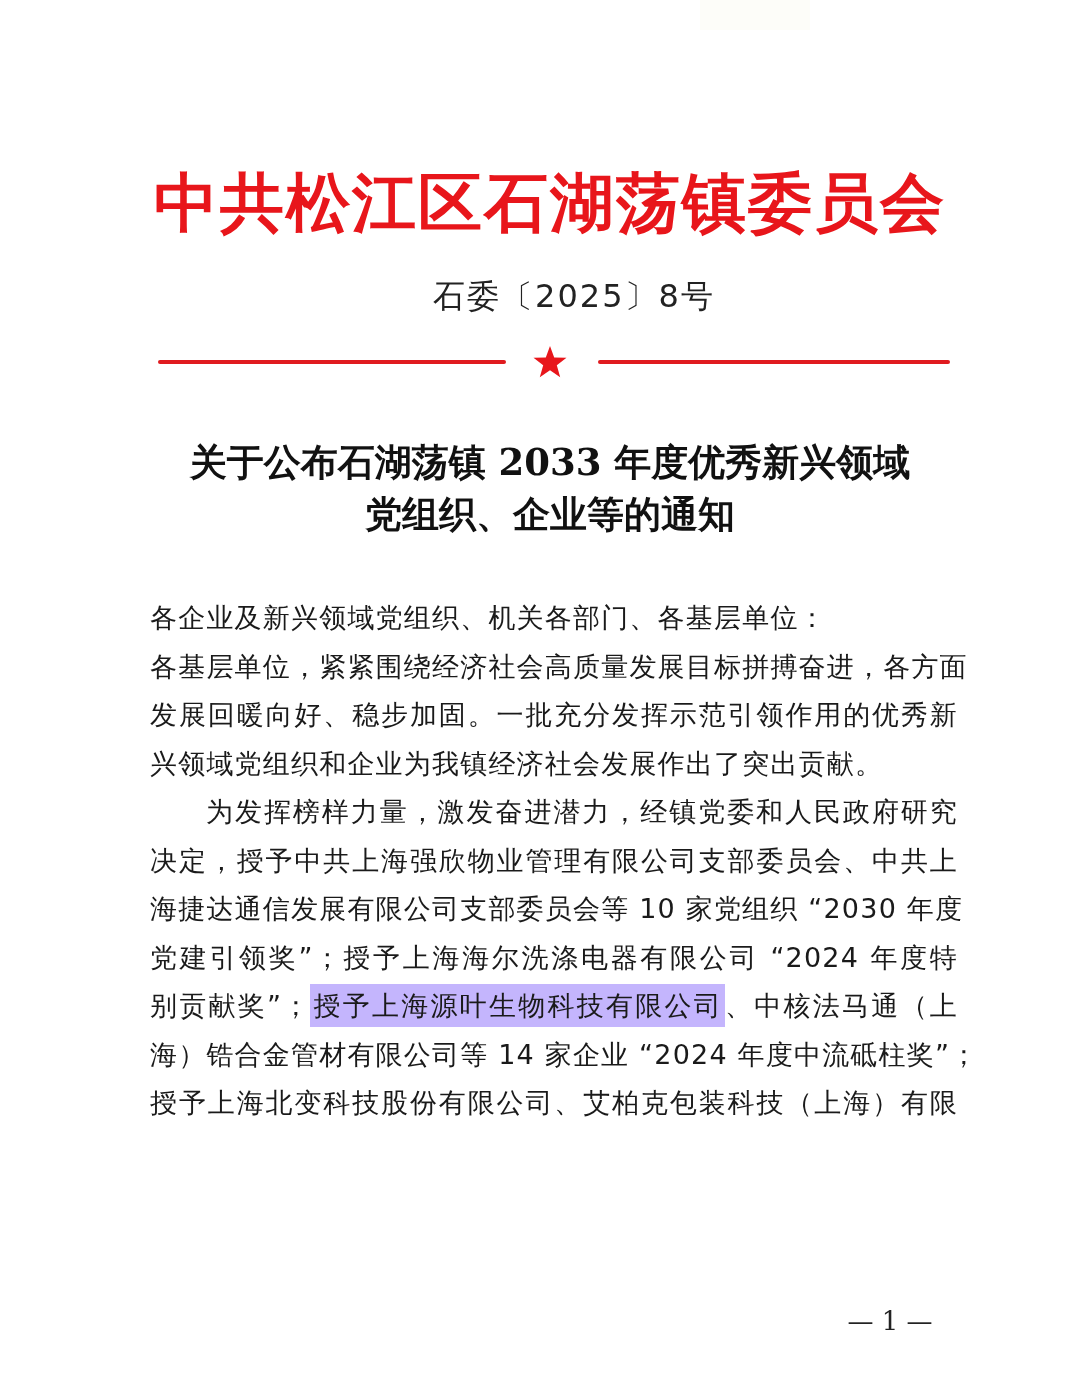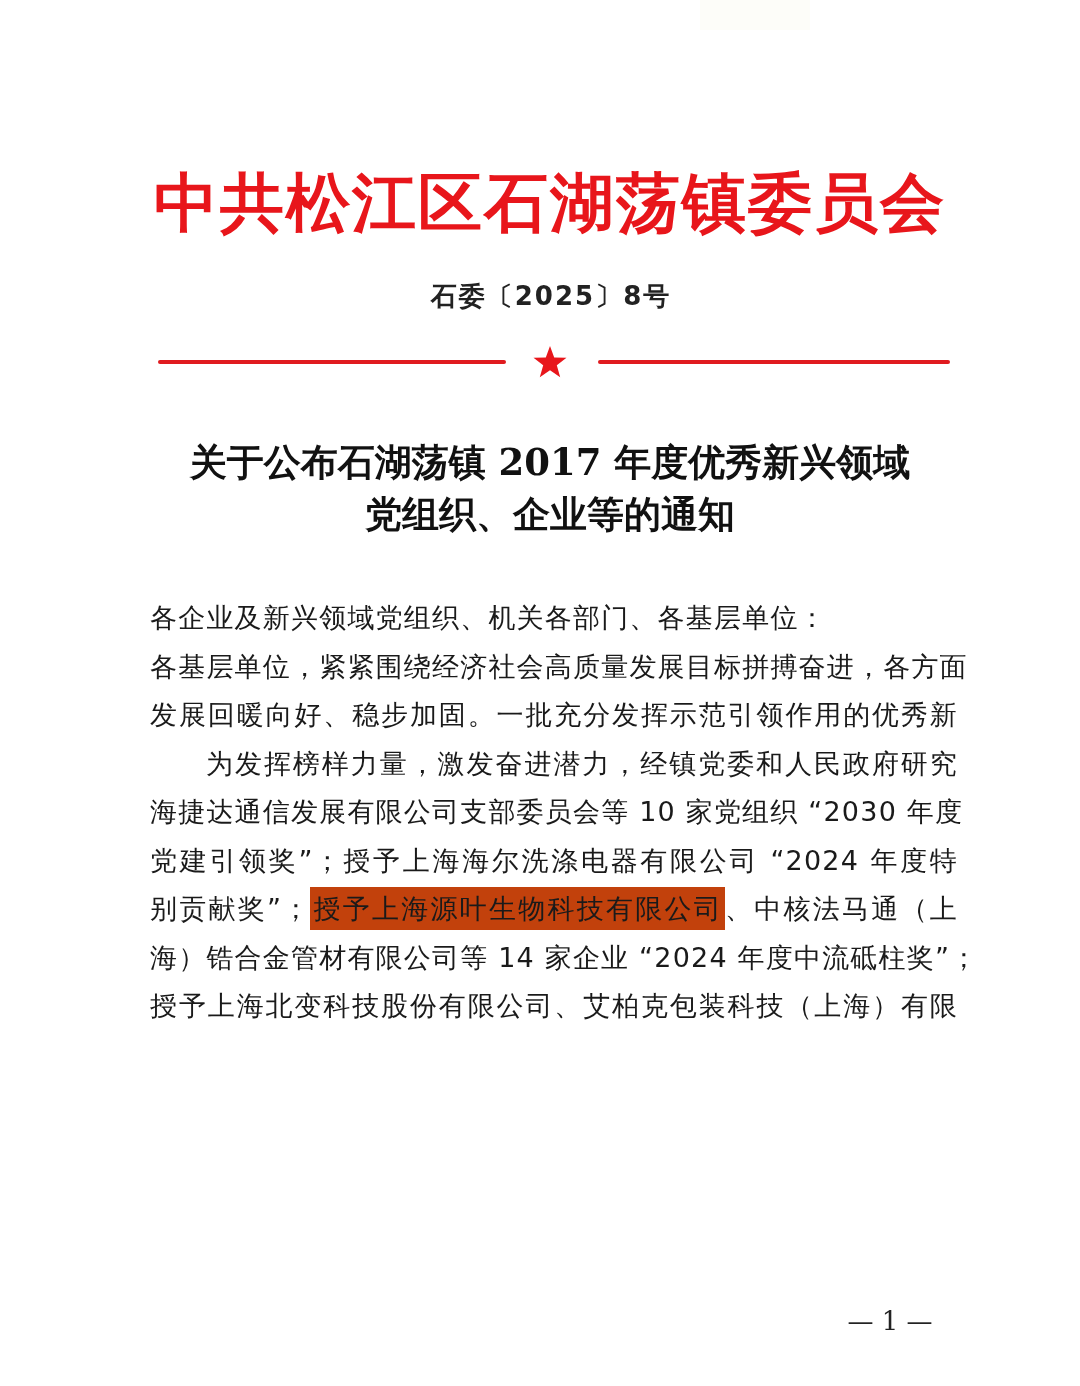--- a/index.html
+++ b/index.html
@@ -38,16 +38,15 @@
     }
     .doc-number {
       position: absolute;
-      left: 401px;
+      left: 424px;
       top: 276px;
       width: 300px;
       text-align: center;
       font-family: "DejaVu Sans", sans-serif;
-      font-size: 26px;
+      font-size: 32px;
       letter-spacing: 2px;
       color: #222;
       line-height: 40px;
-      font-weight: bold;
     }
     .divider {
       position: absolute;

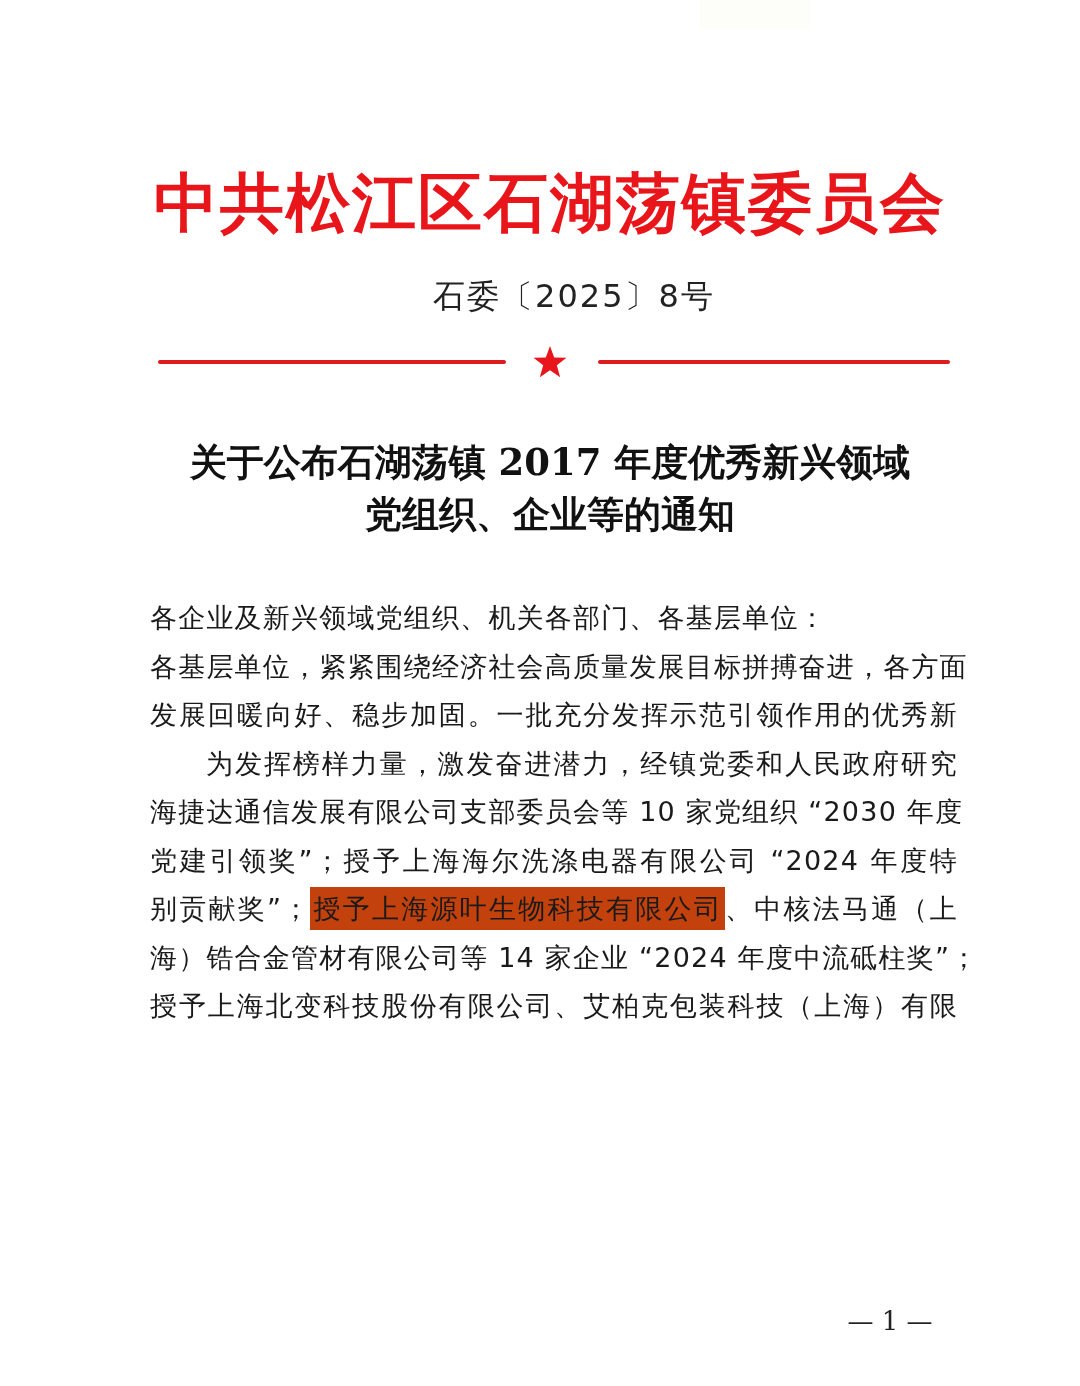--- a/index.html
+++ b/index.html
@@ -137,7 +137,7 @@
   <div class="divider right"></div>
 
   <div class="doc-title">
-    <div>关于公布石湖荡镇 2017 年度优秀新兴领域</div>
+    <div>关于公布石湖荡镇 2033 年度优秀新兴领域</div>
     <div>党组织、企业等的通知</div>
   </div>
 

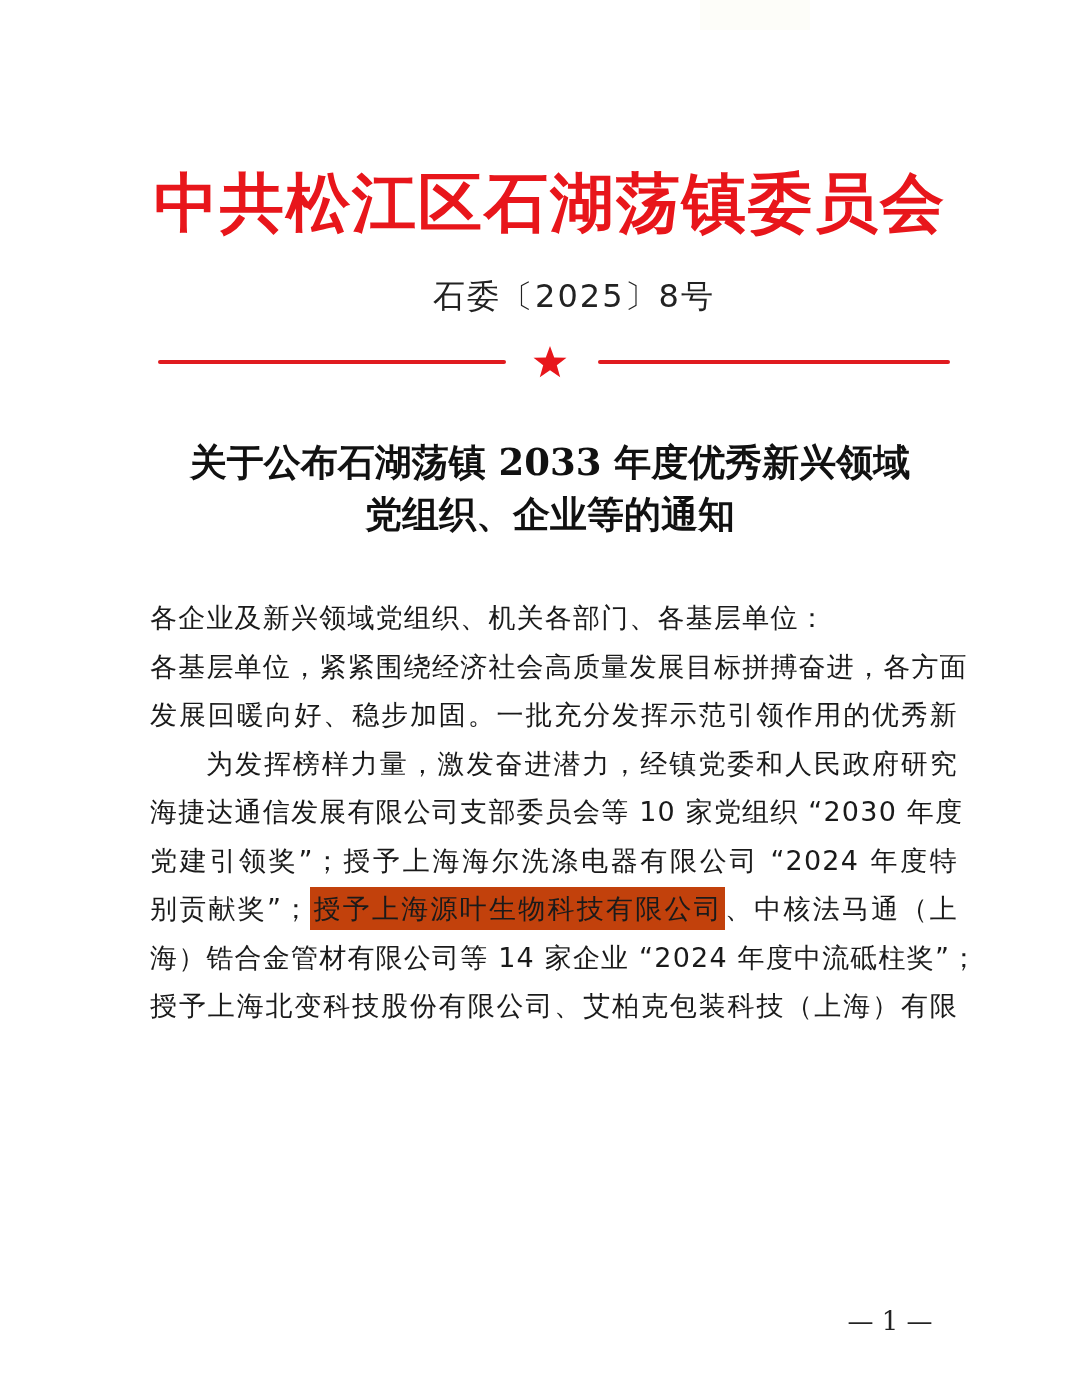--- a/index.html
+++ b/index.html
@@ -145,6 +145,7 @@
     <div class="line last">各企业及新兴领域党组织、机关各部门、各基层单位：</div>
     <div class="line">各基层单位，紧紧围绕经济社会高质量发展目标拼搏奋进，各方面</div>
     <div class="line">发展回暖向好、稳步加固。一批充分发挥示范引领作用的优秀新</div>
+    <div class="line last">兴领域党组织和企业为我镇经济社会发展作出了突出贡献。</div>
     <div class="line indent">为发挥榜样力量，激发奋进潜力，经镇党委和人民政府研究</div>
     <div class="line">海捷达通信发展有限公司支部委员会等 10 家党组织 “2030 年度</div>
     <div class="line">党建引领奖”；授予上海海尔洗涤电器有限公司 “2024 年度特</div>

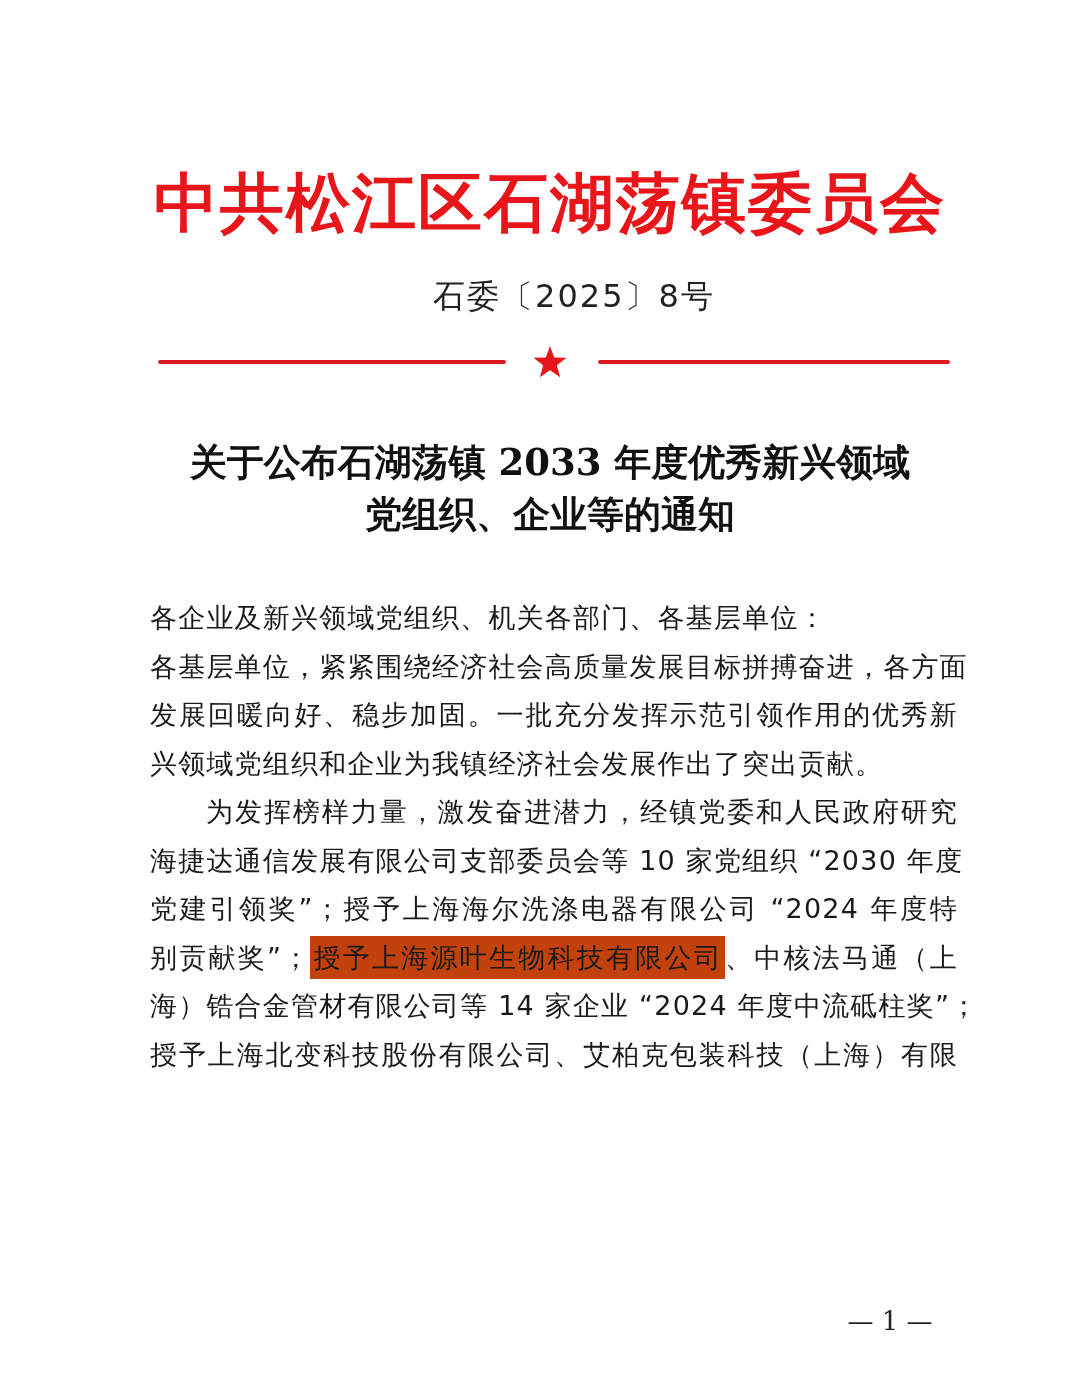--- a/index.html
+++ b/index.html
@@ -147,6 +147,7 @@
     <div class="line">发展回暖向好、稳步加固。一批充分发挥示范引领作用的优秀新</div>
     <div class="line last">兴领域党组织和企业为我镇经济社会发展作出了突出贡献。</div>
     <div class="line indent">为发挥榜样力量，激发奋进潜力，经镇党委和人民政府研究</div>
+    <div class="line">决定，授予中共上海强欣物业管理有限公司支部委员会、中共上</div>
     <div class="line">海捷达通信发展有限公司支部委员会等 10 家党组织 “2030 年度</div>
     <div class="line">党建引领奖”；授予上海海尔洗涤电器有限公司 “2024 年度特</div>
     <div class="line">

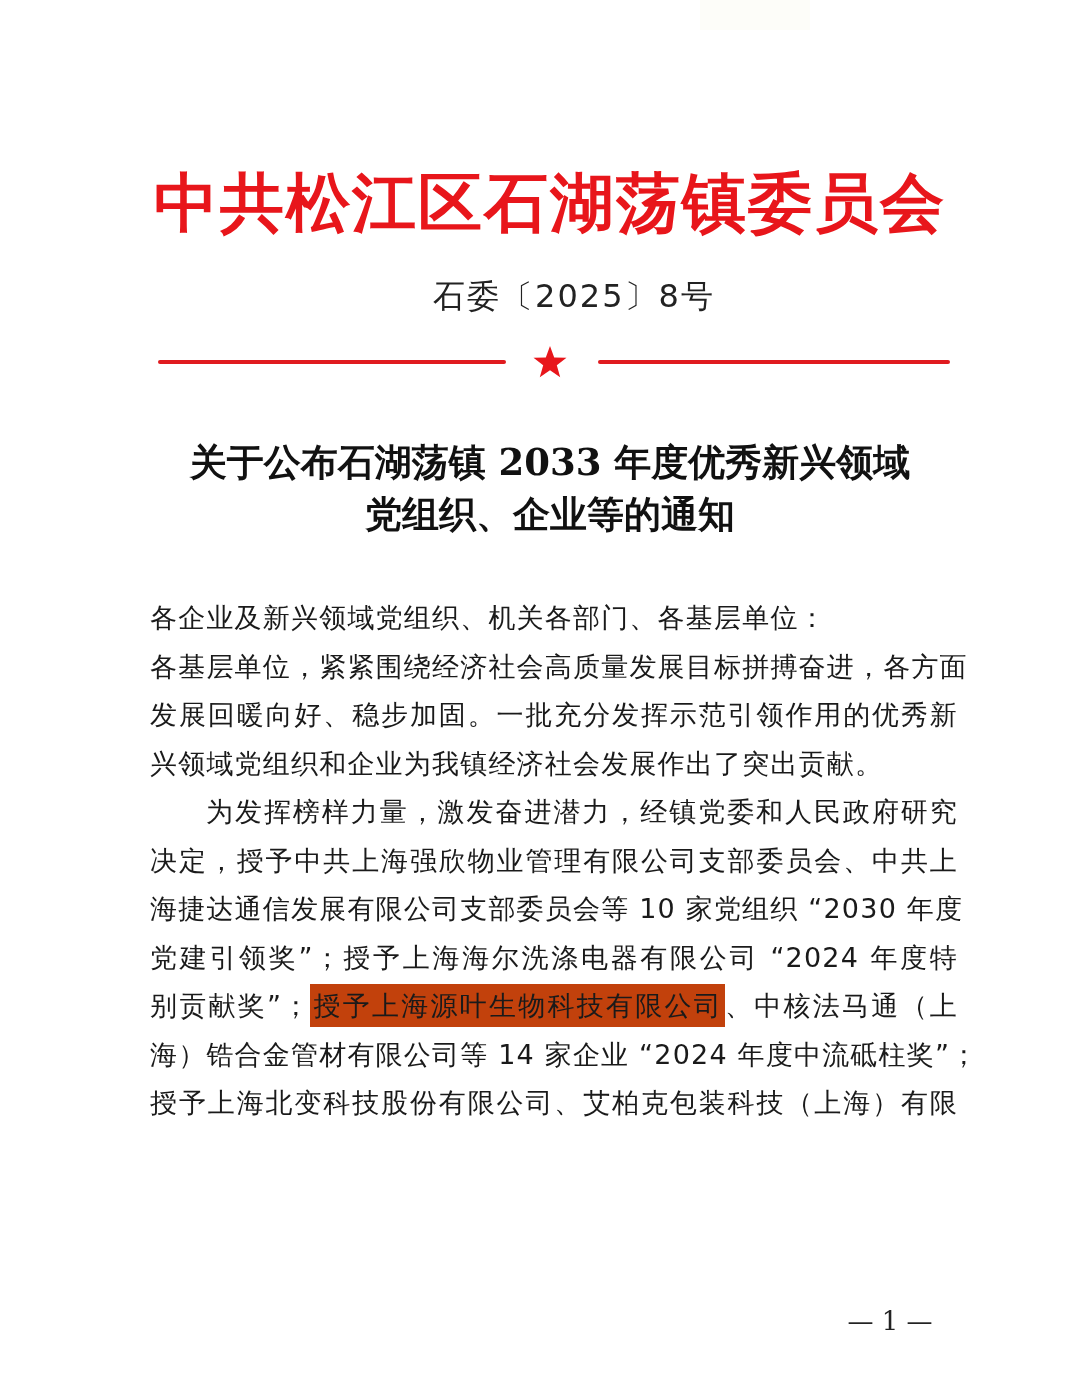--- a/index.html
+++ b/index.html
@@ -97,7 +97,7 @@
     .line.last { text-align-last: left; }
     .line.indent { padding-left: 56px; }
     .highlight {
-      background: #c2410c;
+      background: #c4b5fd;
       padding: 6px 2px;
     }
     .page-number {

